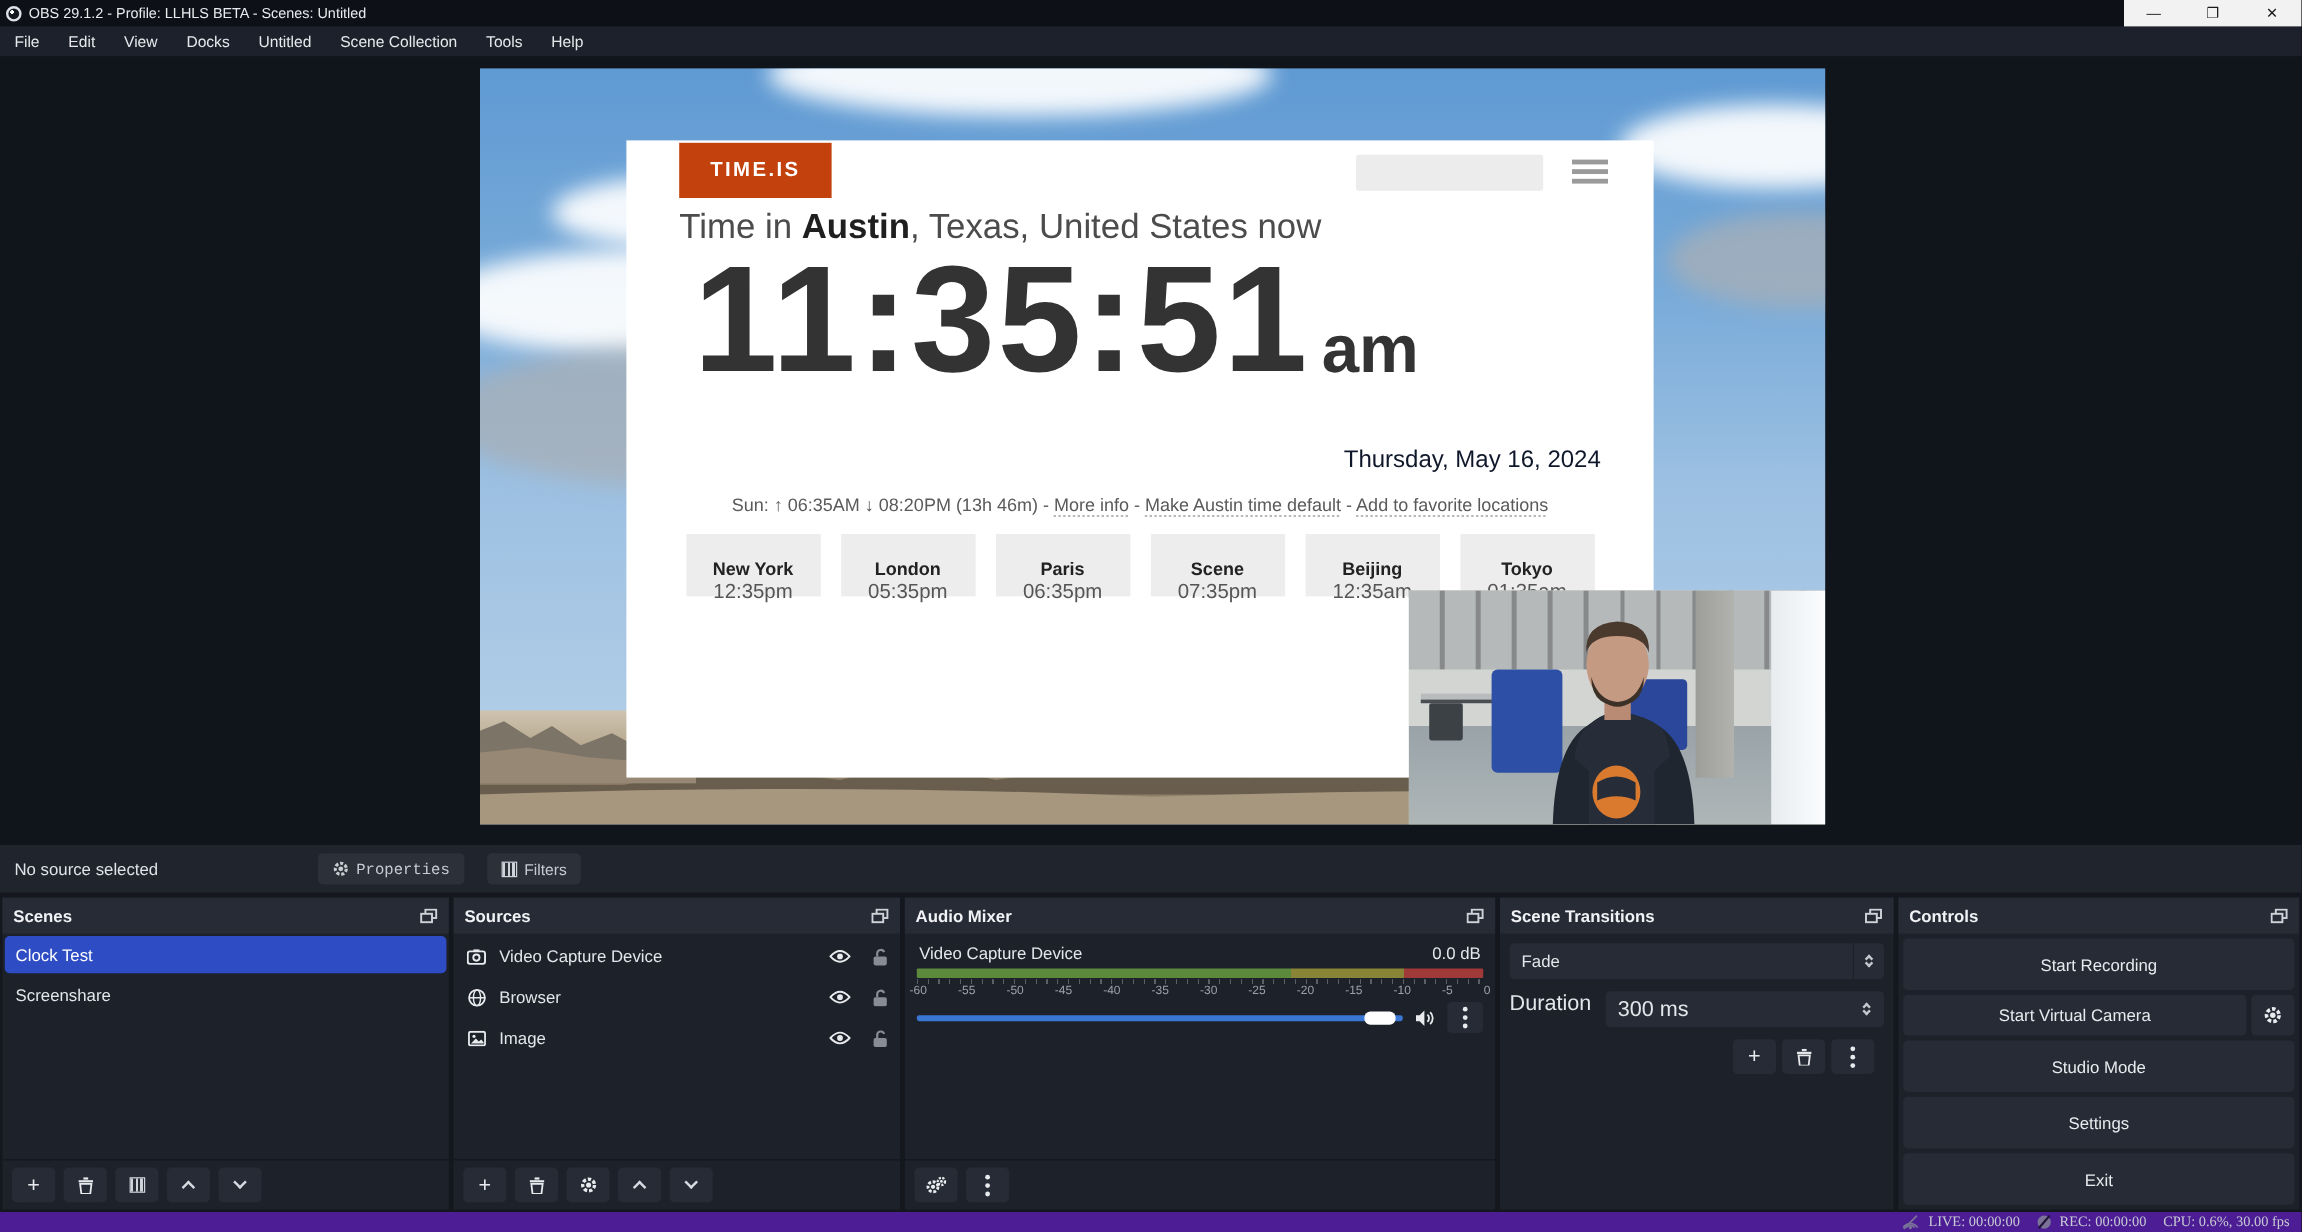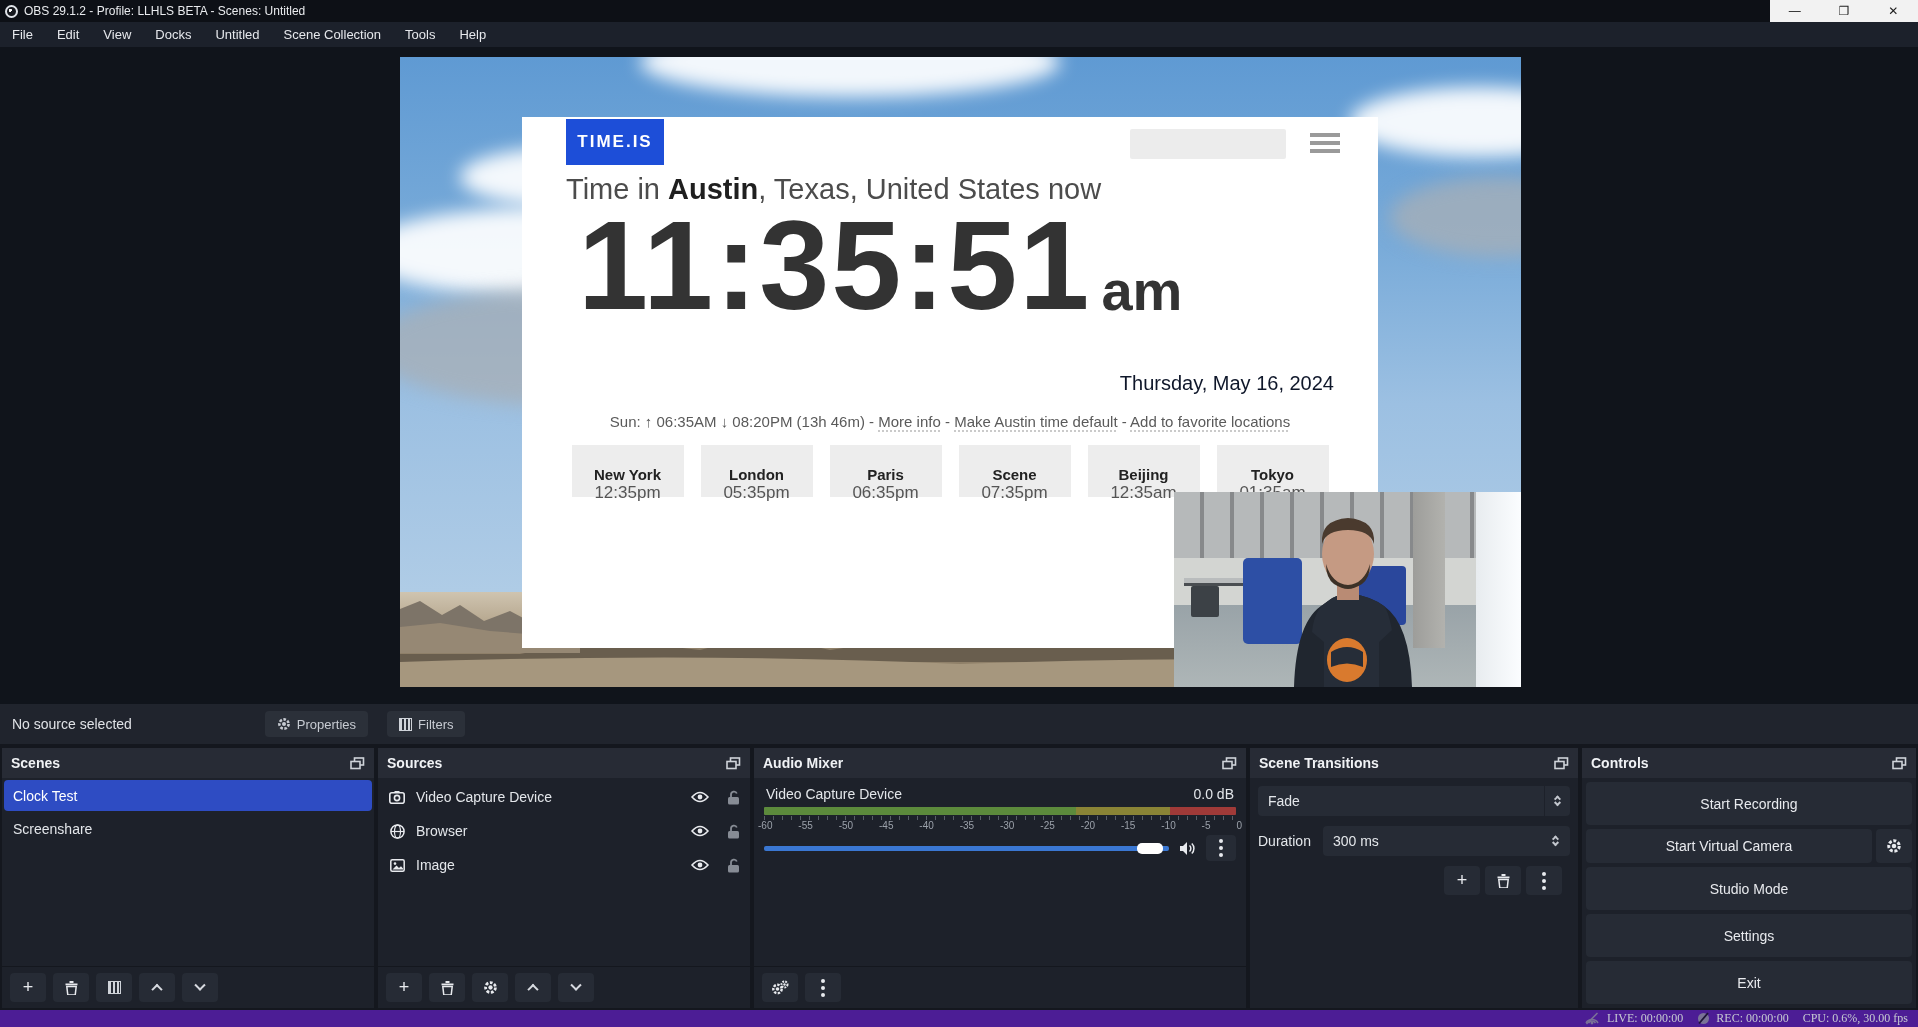--- a/index.html
+++ b/index.html
@@ -31,7 +31,7 @@
 
   
   #browser { position:absolute; left:122px; top:60px; width:856px; height:531px; background:#ffffff; }
-  #tlogo { position:absolute; left:44px; top:2px; width:98px; height:46px; background:#1d4ed8;
+  #tlogo { position:absolute; left:44px; top:2px; width:127px; height:46px; background:#c2410c;
            color:#fff; font-weight:bold; letter-spacing:2px; font-size:17px;
            display:flex; align-items:center; justify-content:center; }
   #tsearch { position:absolute; left:608px; top:12px; width:156px; height:30px; background:#ececec;

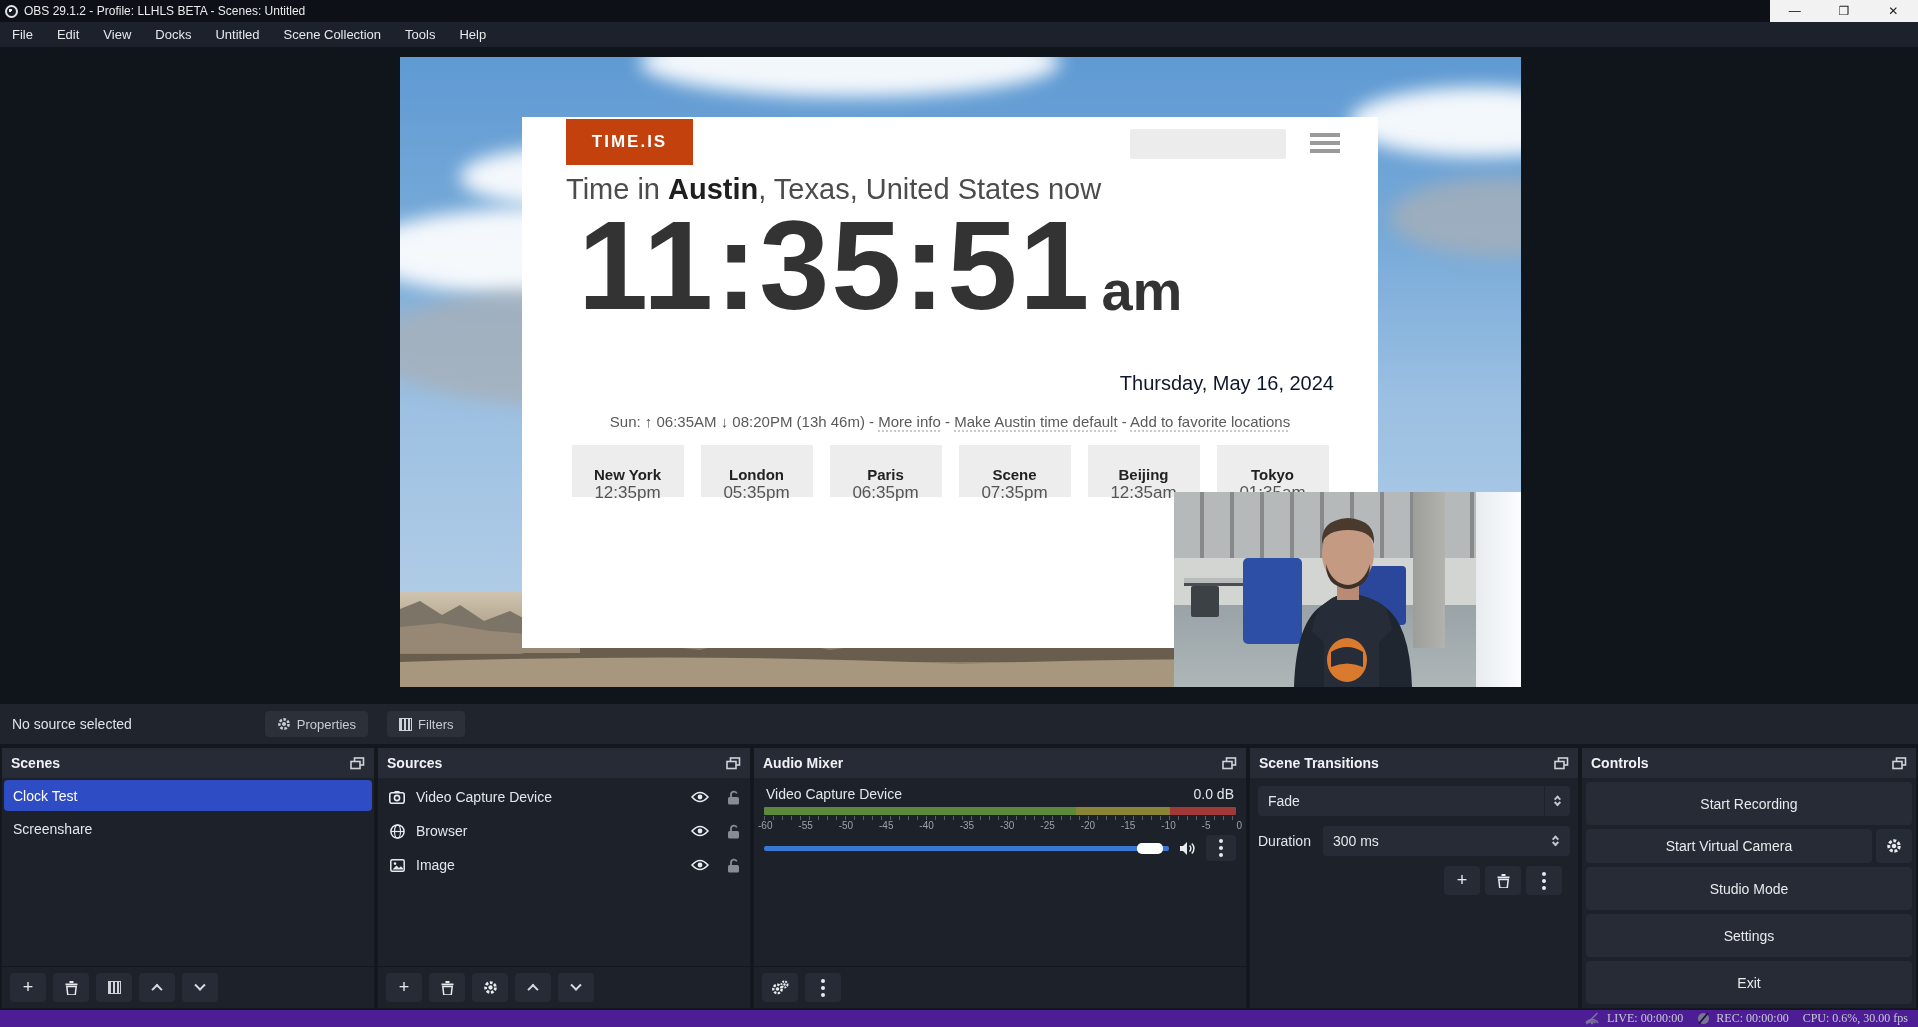--- a/index.html
+++ b/index.html
@@ -72,7 +72,7 @@
   #srctoolbar .status { margin-left:12px; }
   .sbtn { height:26px; display:flex; align-items:center; gap:6px; background:#2b3039; border-radius:4px;
           color:#c7cbd2; font-size:13px; padding:0 12px; }
-  #props-btn { margin-left:133px; }
+  #props-btn { margin-left:133px;font-family:Liberation Mono, monospace; }
   #filters-btn { margin-left:19px; }
   .filters-glyph { width:13px; height:13px; border:1px solid #cfd3d9;
       background:repeating-linear-gradient(90deg,#cfd3d9 0 2px,transparent 2px 4px); }

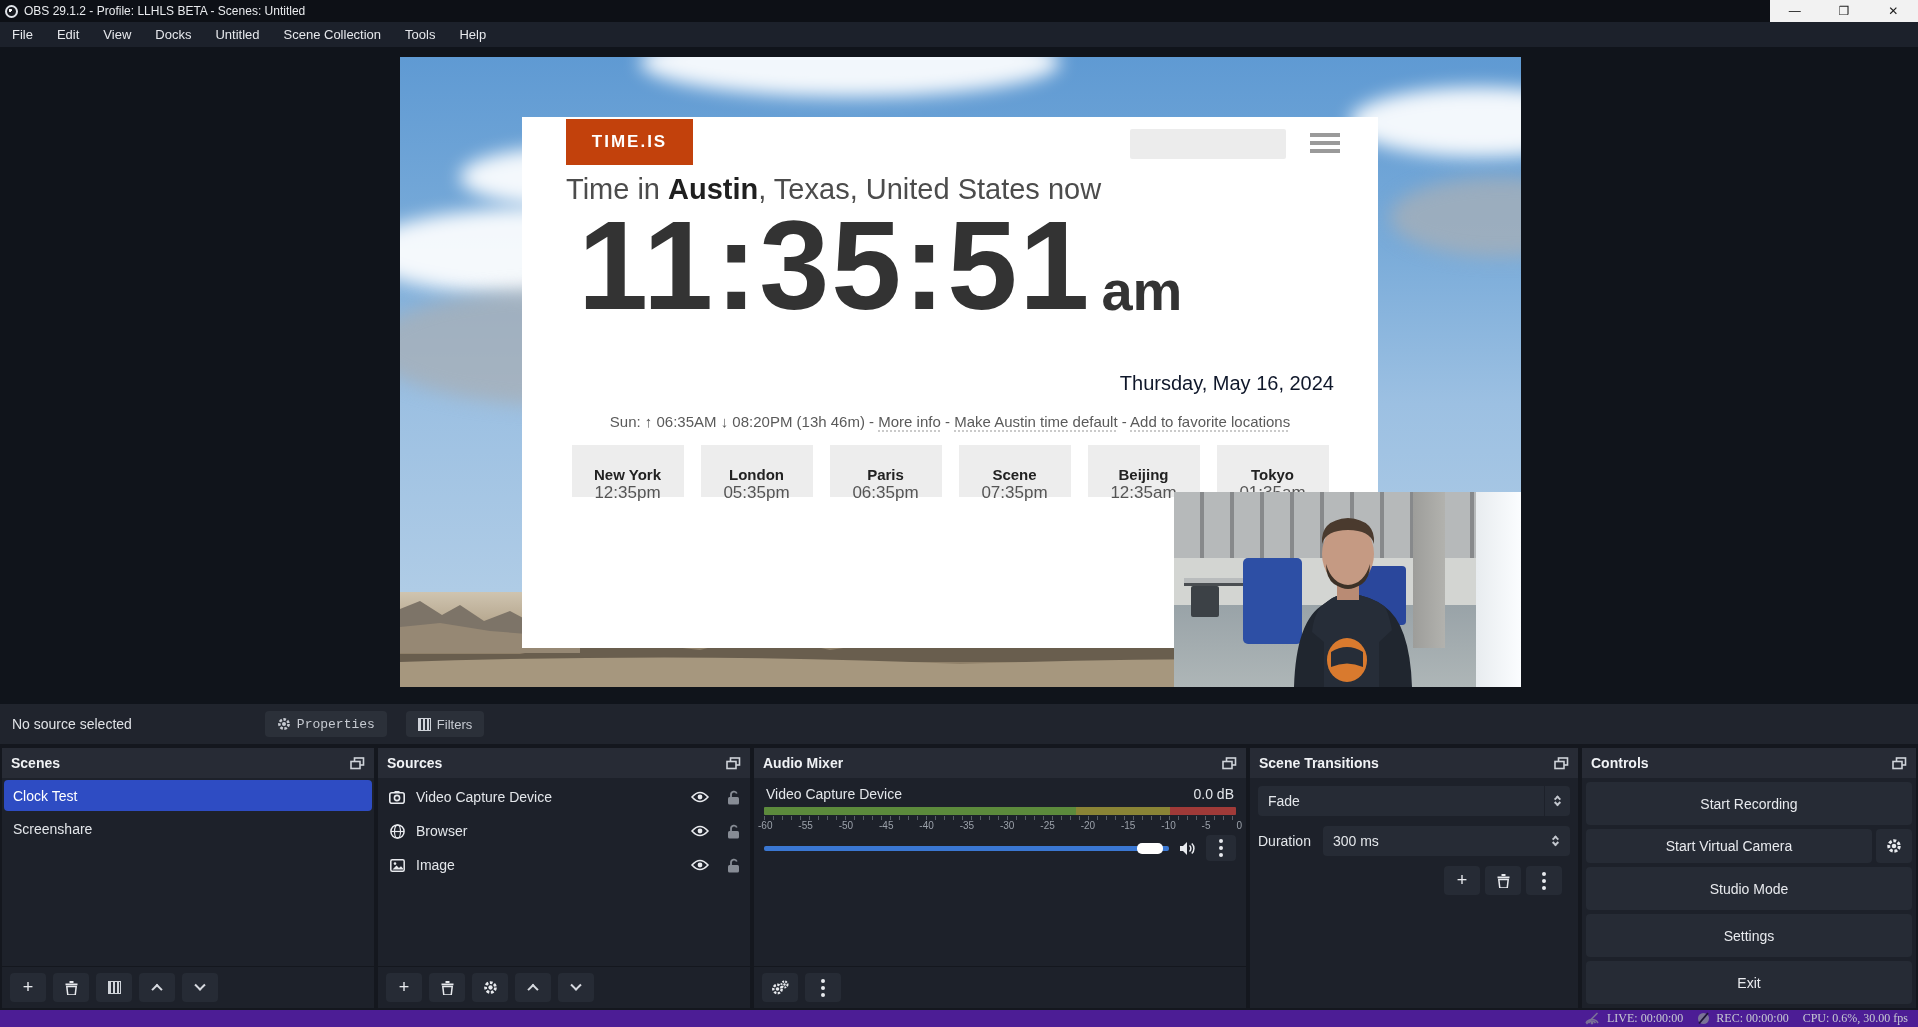--- a/index.html
+++ b/index.html
@@ -127,7 +127,7 @@
            color:#e3e6ea; font-size:14px; padding-left:10px; }
   .combo .spin { margin-left:auto; width:26px; height:100%; border-left:1px solid #1d212a;
                  display:flex; flex-direction:column; align-items:center; justify-content:center; gap:3px; }
-  #durrow { display:flex; align-items:center; margin-top:10px; color:#e3e6ea; font-size:14px; }
+  #durrow { display:flex; align-items:flex-start; margin-top:10px; color:#e3e6ea; font-size:18px; }
   #durbox { margin-left:12px; flex:1; height:30px; background:#262b35; border-radius:4px;
             display:flex; align-items:center; padding-left:10px; }
   #durbox .spin { margin-left:auto; width:24px; display:flex; flex-direction:column; align-items:center; gap:3px; padding-right:6px; }

